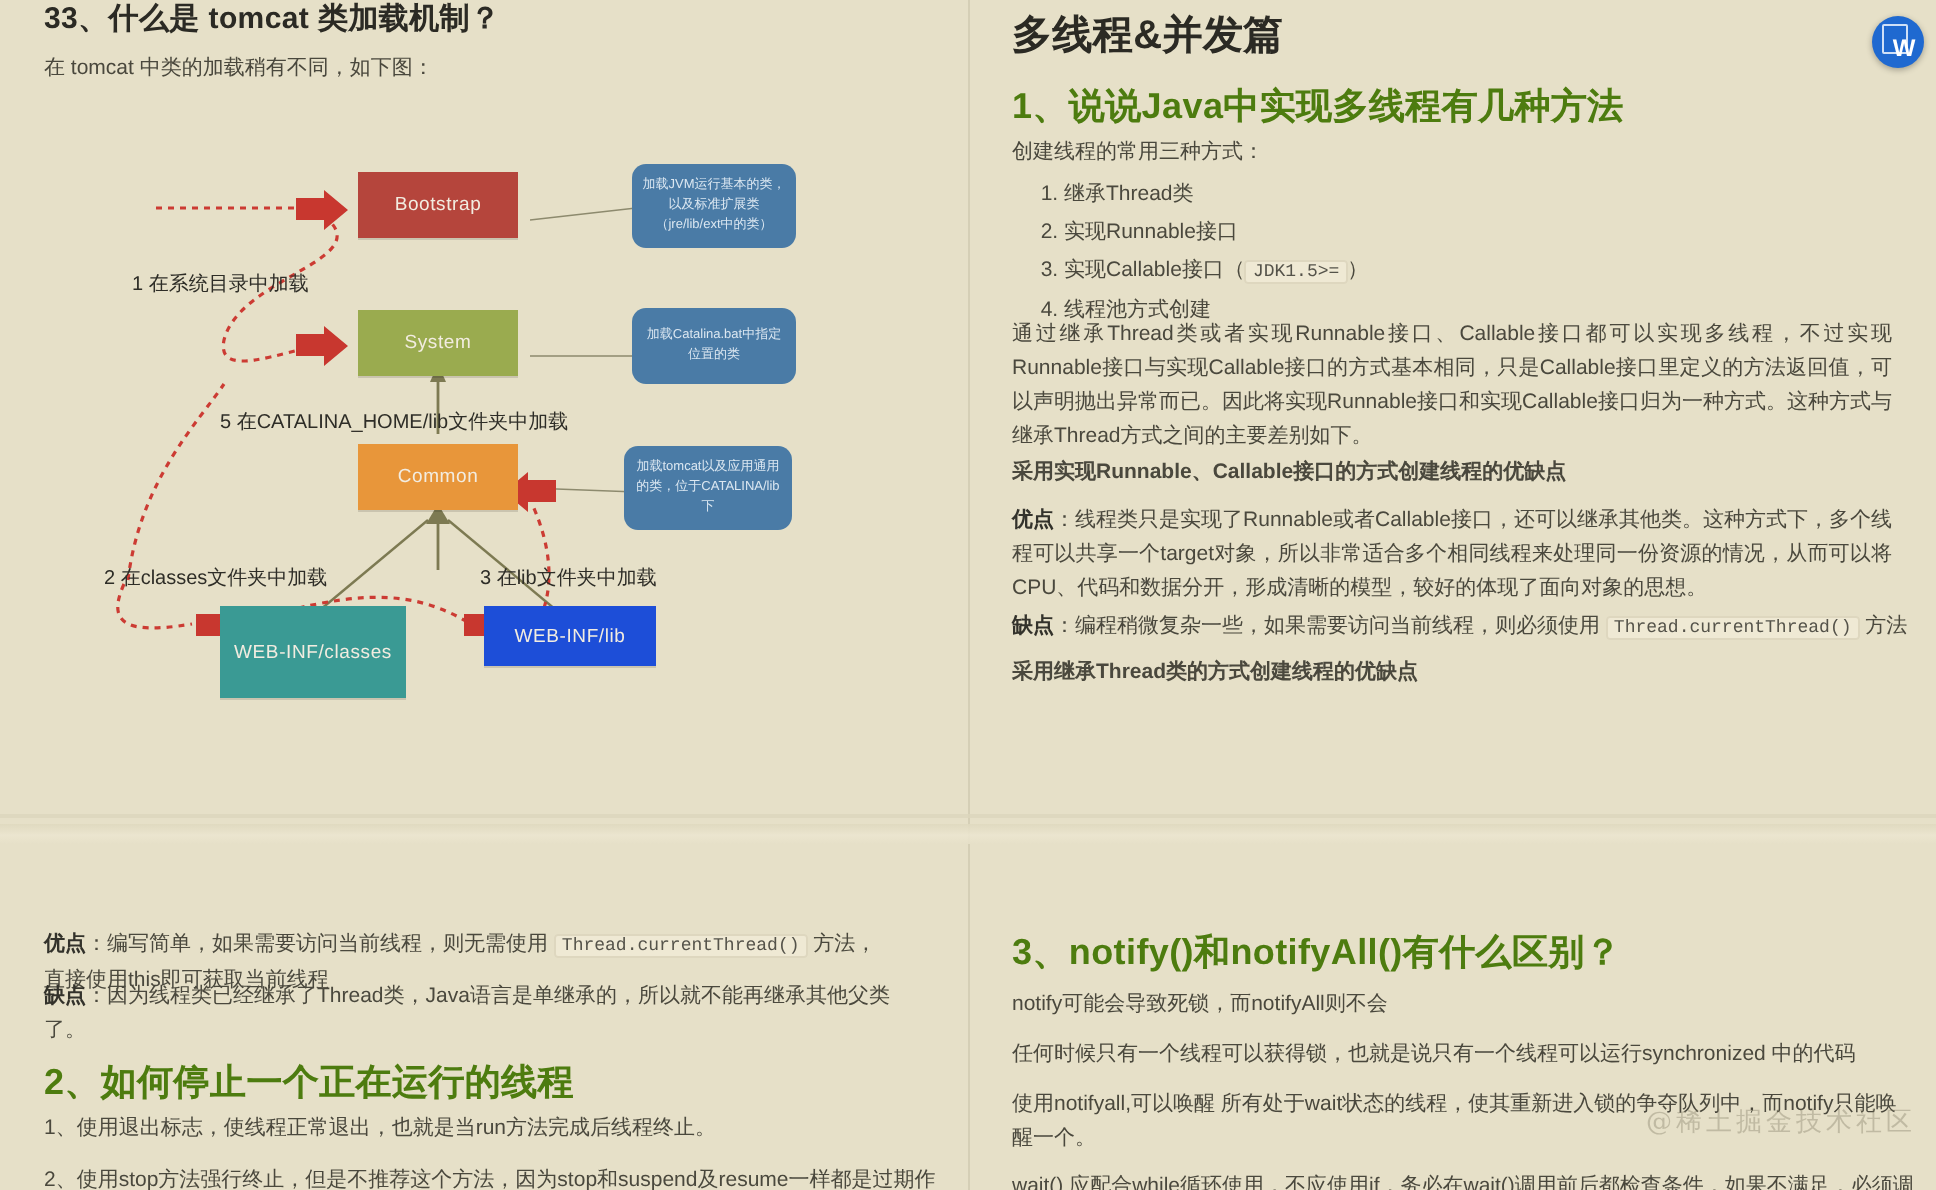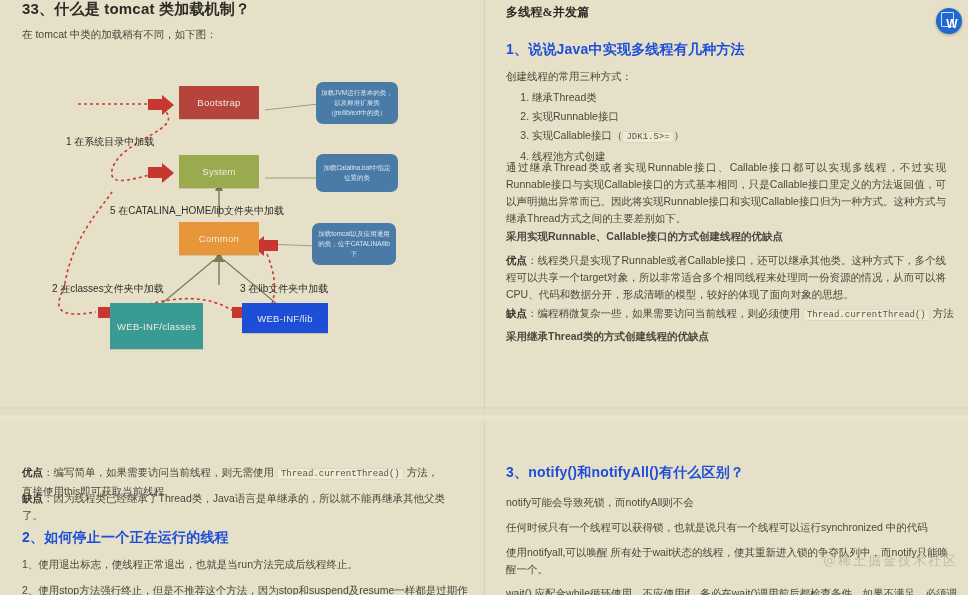--- a/index.html
+++ b/index.html
@@ -157,7 +157,7 @@
   <div class="col col-right">
 
     <div class="clip" style="top:0;height:408px;">
-      <h1 class="sec" style="position:absolute;left:22px;top:4px;font-size:12px;font-family:Liberation Serif, serif;">多线程&amp;并发篇</h1>
+      <h1 class="sec" style="position:absolute;left:22px;top:4px;font-size:20px;">多线程&amp;并发篇</h1>
 
       <h2 class="q" style="position:absolute;left:22px;top:41px;">1、说说Java中实现多线程有几种方法</h2>
 

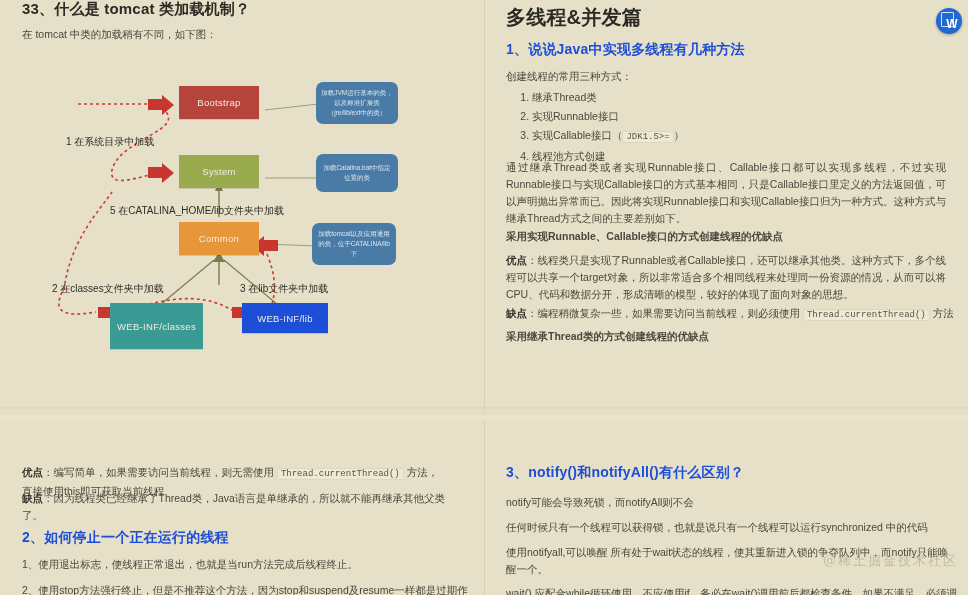--- a/index.html
+++ b/index.html
@@ -30,7 +30,7 @@
     letter-spacing:.2px;
   }
   h2.q{
-    font-size:14px;font-weight:bold;color:#1d4ed8;margin:0;
+    font-size:18px;font-weight:bold;color:#4d7c0f;margin:0;
     letter-spacing:.2px;
   }
   p.t{

